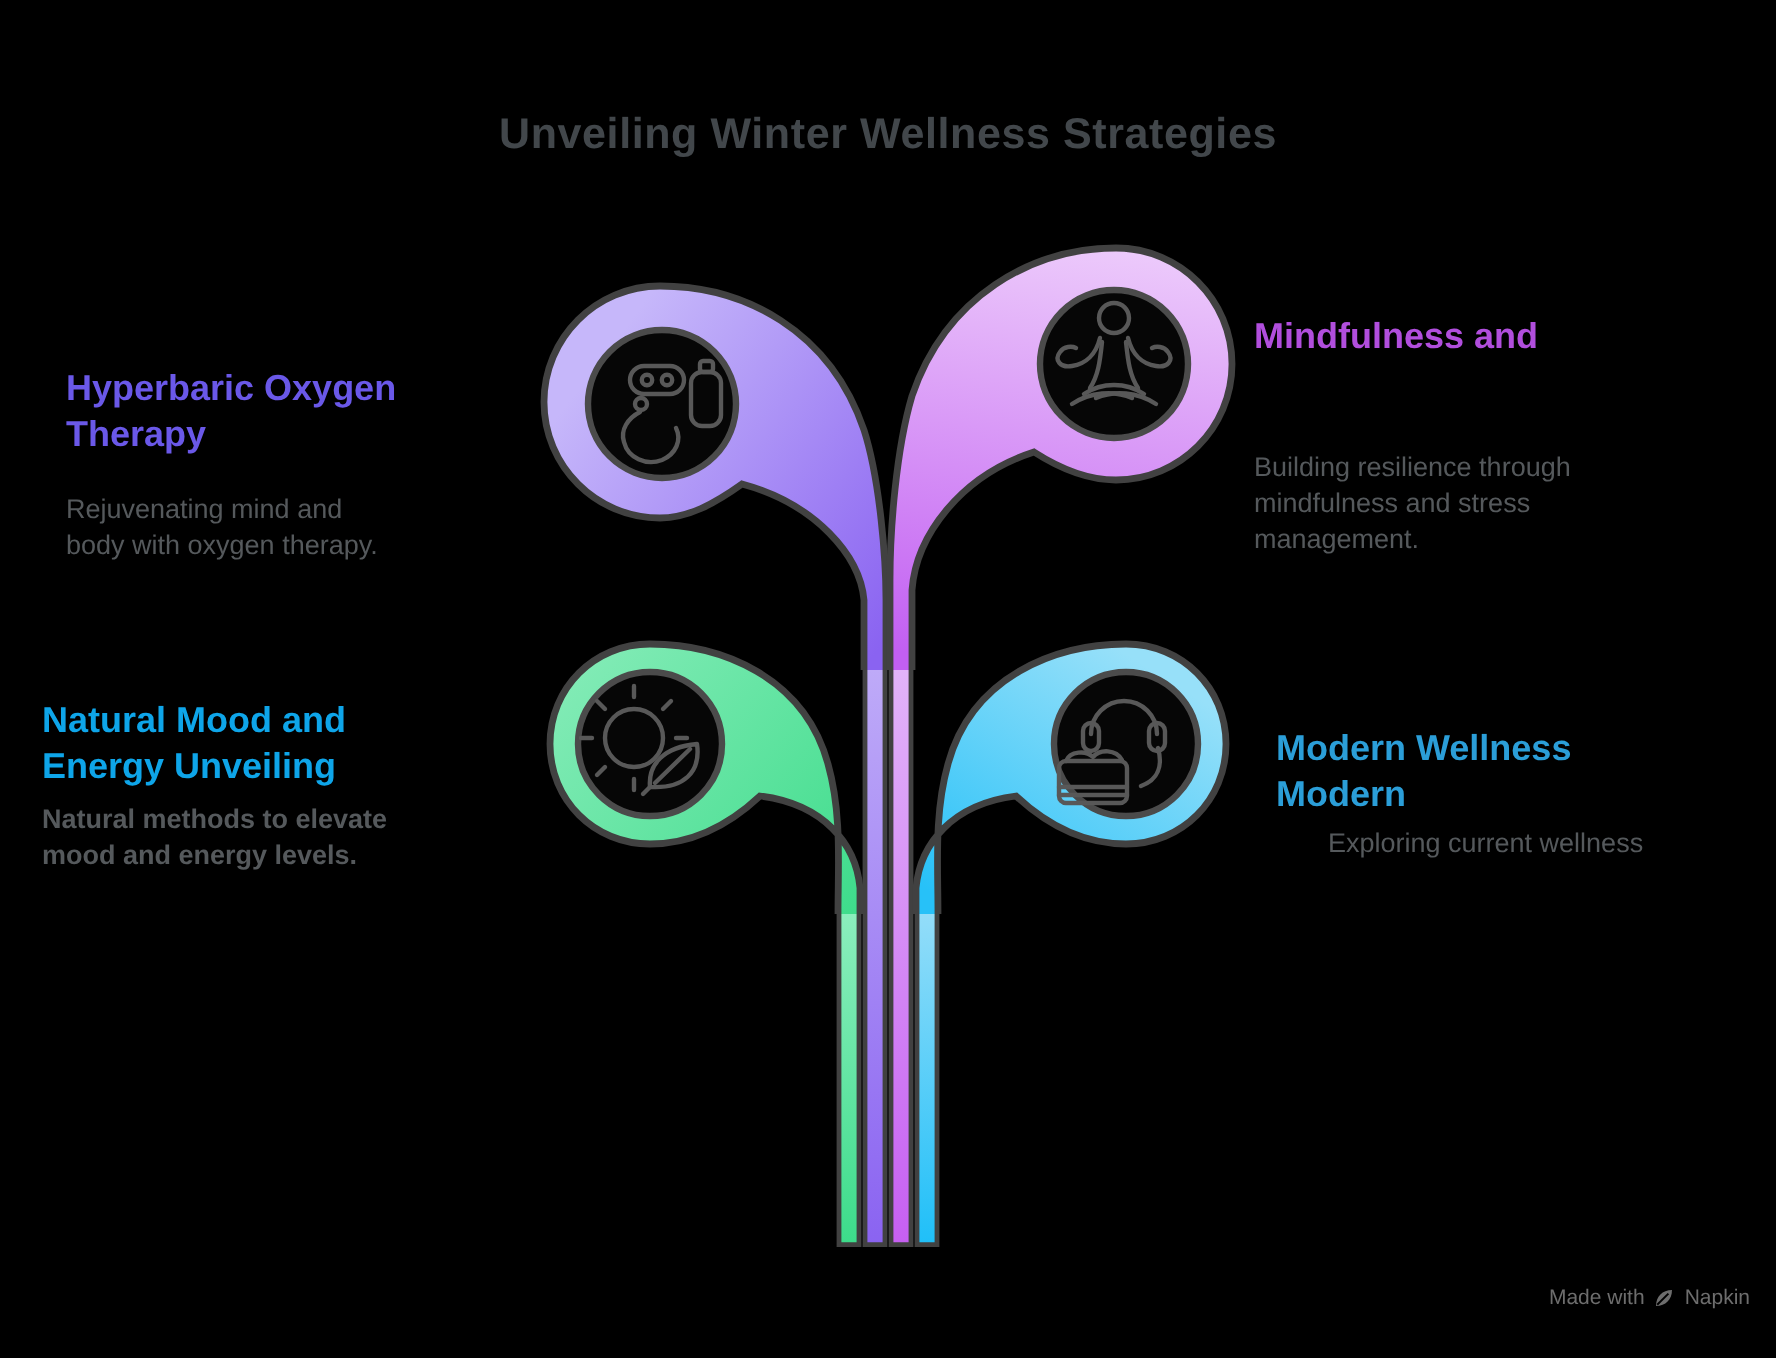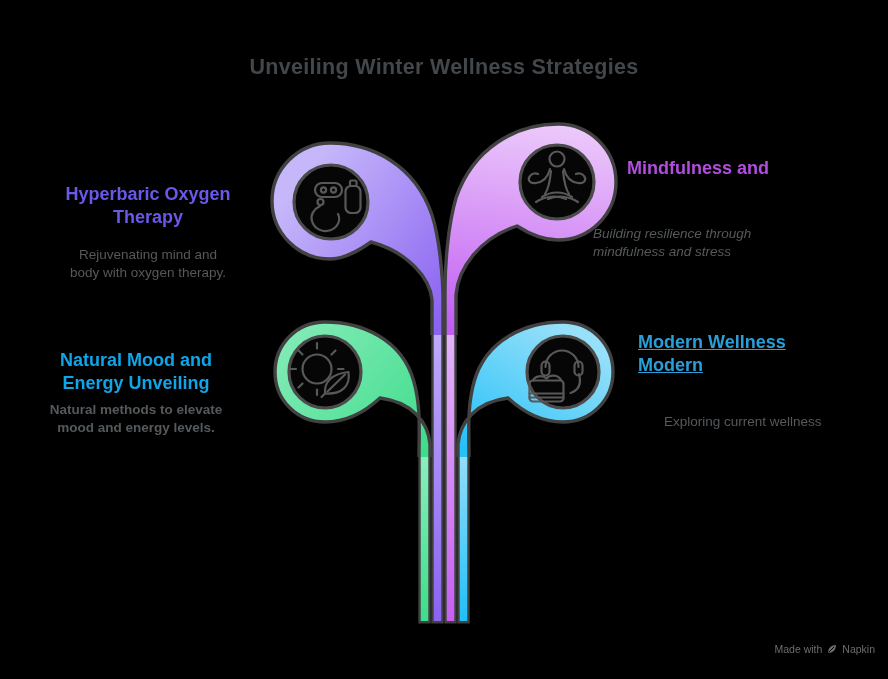--- a/index.html
+++ b/index.html
@@ -10,7 +10,7 @@
   .sec{position:absolute;}
   .sec .hline{font-size:18px;font-weight:bold;line-height:23px;}
   .sec .bline{font-size:13.5px;line-height:18px;color:#55595c;}
-  .alignR{text-align:center;}
+  .alignR{text-align:left;}
   .alignL{text-align:left;}
   .sec-hyperbaric-h{right:625px;top:183px;width:230px;}
   .sec-hyperbaric-b{right:625px;top:246px;width:230px;}

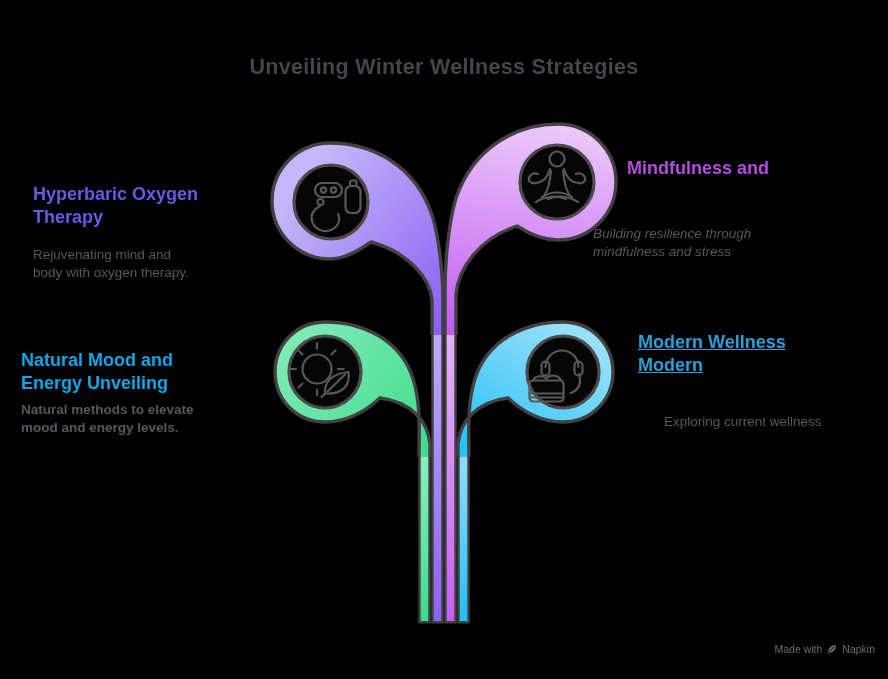--- a/index.html
+++ b/index.html
@@ -15,7 +15,7 @@
   .sec-hyperbaric-h{right:625px;top:183px;width:230px;}
   .sec-hyperbaric-b{right:625px;top:246px;width:230px;}
   .sec-mindfulness-h{left:627px;top:157px;width:240px;}
-  .sec-mindfulness-b{left:593px;top:225px;width:240px;font-style:italic;}
+  .sec-mindfulness-b{left:627px;top:225px;width:240px;}
   .sec-natural-h{right:637px;top:349px;width:230px;}
   .sec-natural-b{right:637px;top:401px;width:230px;font-weight:bold;}
   .sec-modern-h{left:638px;top:331px;width:240px;text-decoration:underline;}

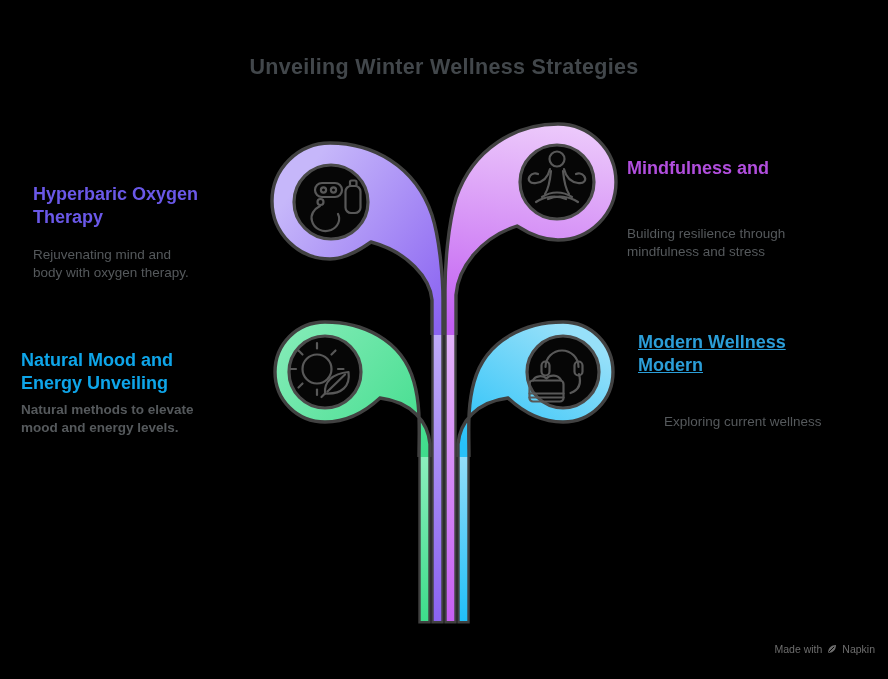--- a/index.html
+++ b/index.html
@@ -173,6 +173,7 @@
   <div class="sec sec-mindfulness-b alignL">
     <div class="bline">Building resilience through</div>
     <div class="bline">mindfulness and stress</div>
+    <div class="bline">management.</div>
   </div>
 
   <div class="sec sec-natural-h alignR" style="color: #0ea5e9;">

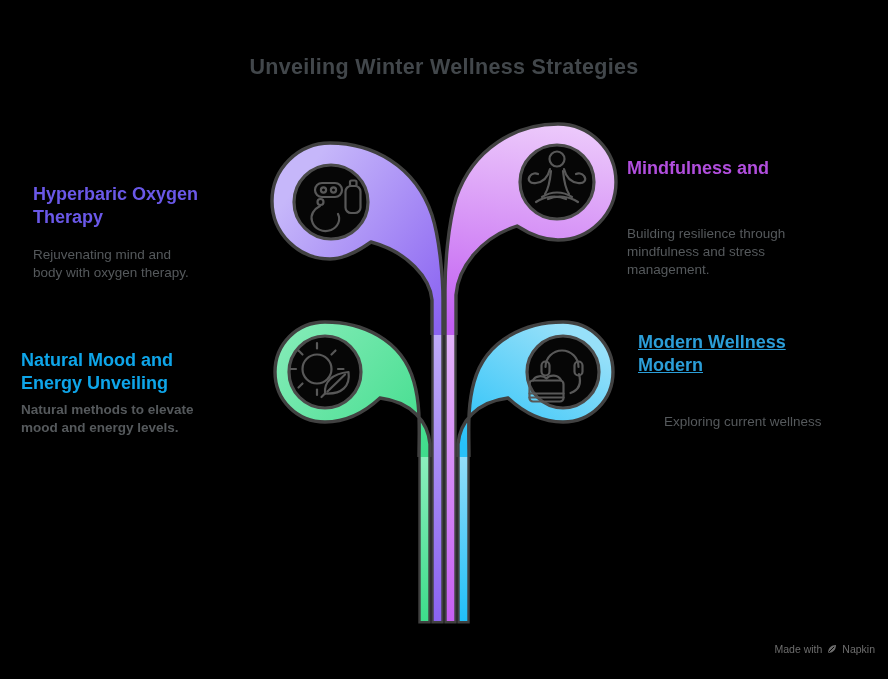--- a/index.html
+++ b/index.html
@@ -18,7 +18,7 @@
   .sec-mindfulness-b{left:627px;top:225px;width:240px;}
   .sec-natural-h{right:637px;top:349px;width:230px;}
   .sec-natural-b{right:637px;top:401px;width:230px;font-weight:bold;}
-  .sec-modern-h{left:638px;top:331px;width:240px;text-decoration:underline;}
+  .sec-modern-h{left:638px;top:363px;width:240px;}
   .sec-modern-b{left:664px;top:413px;width:240px;}
   .plant{position:absolute;left:0;top:0;}
   .madewith{position:absolute;right:13px;top:643px;display:flex;align-items:center;gap:4px;

